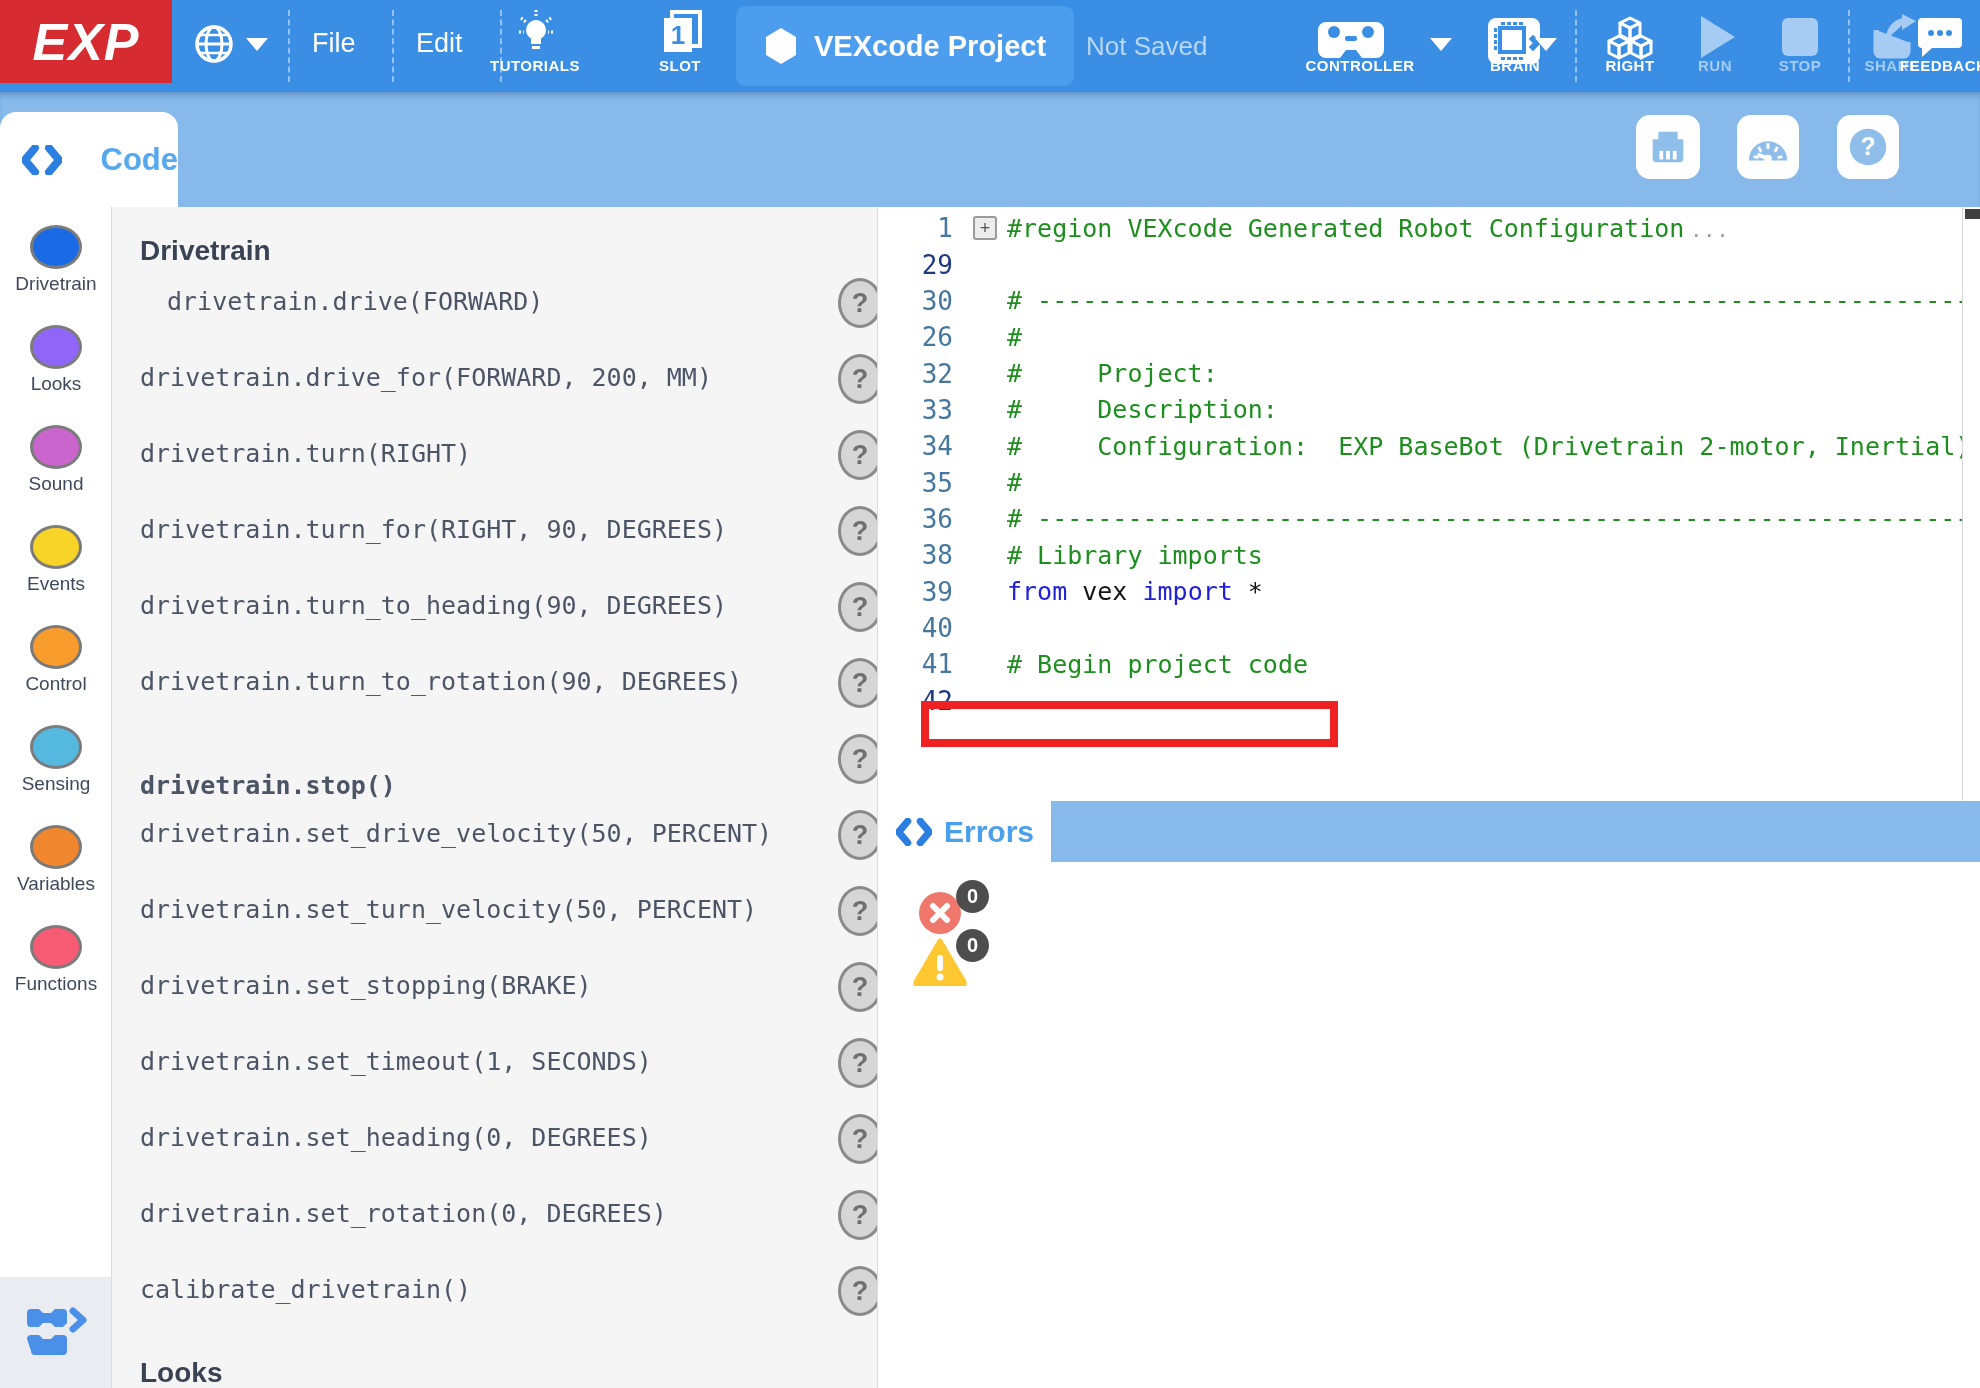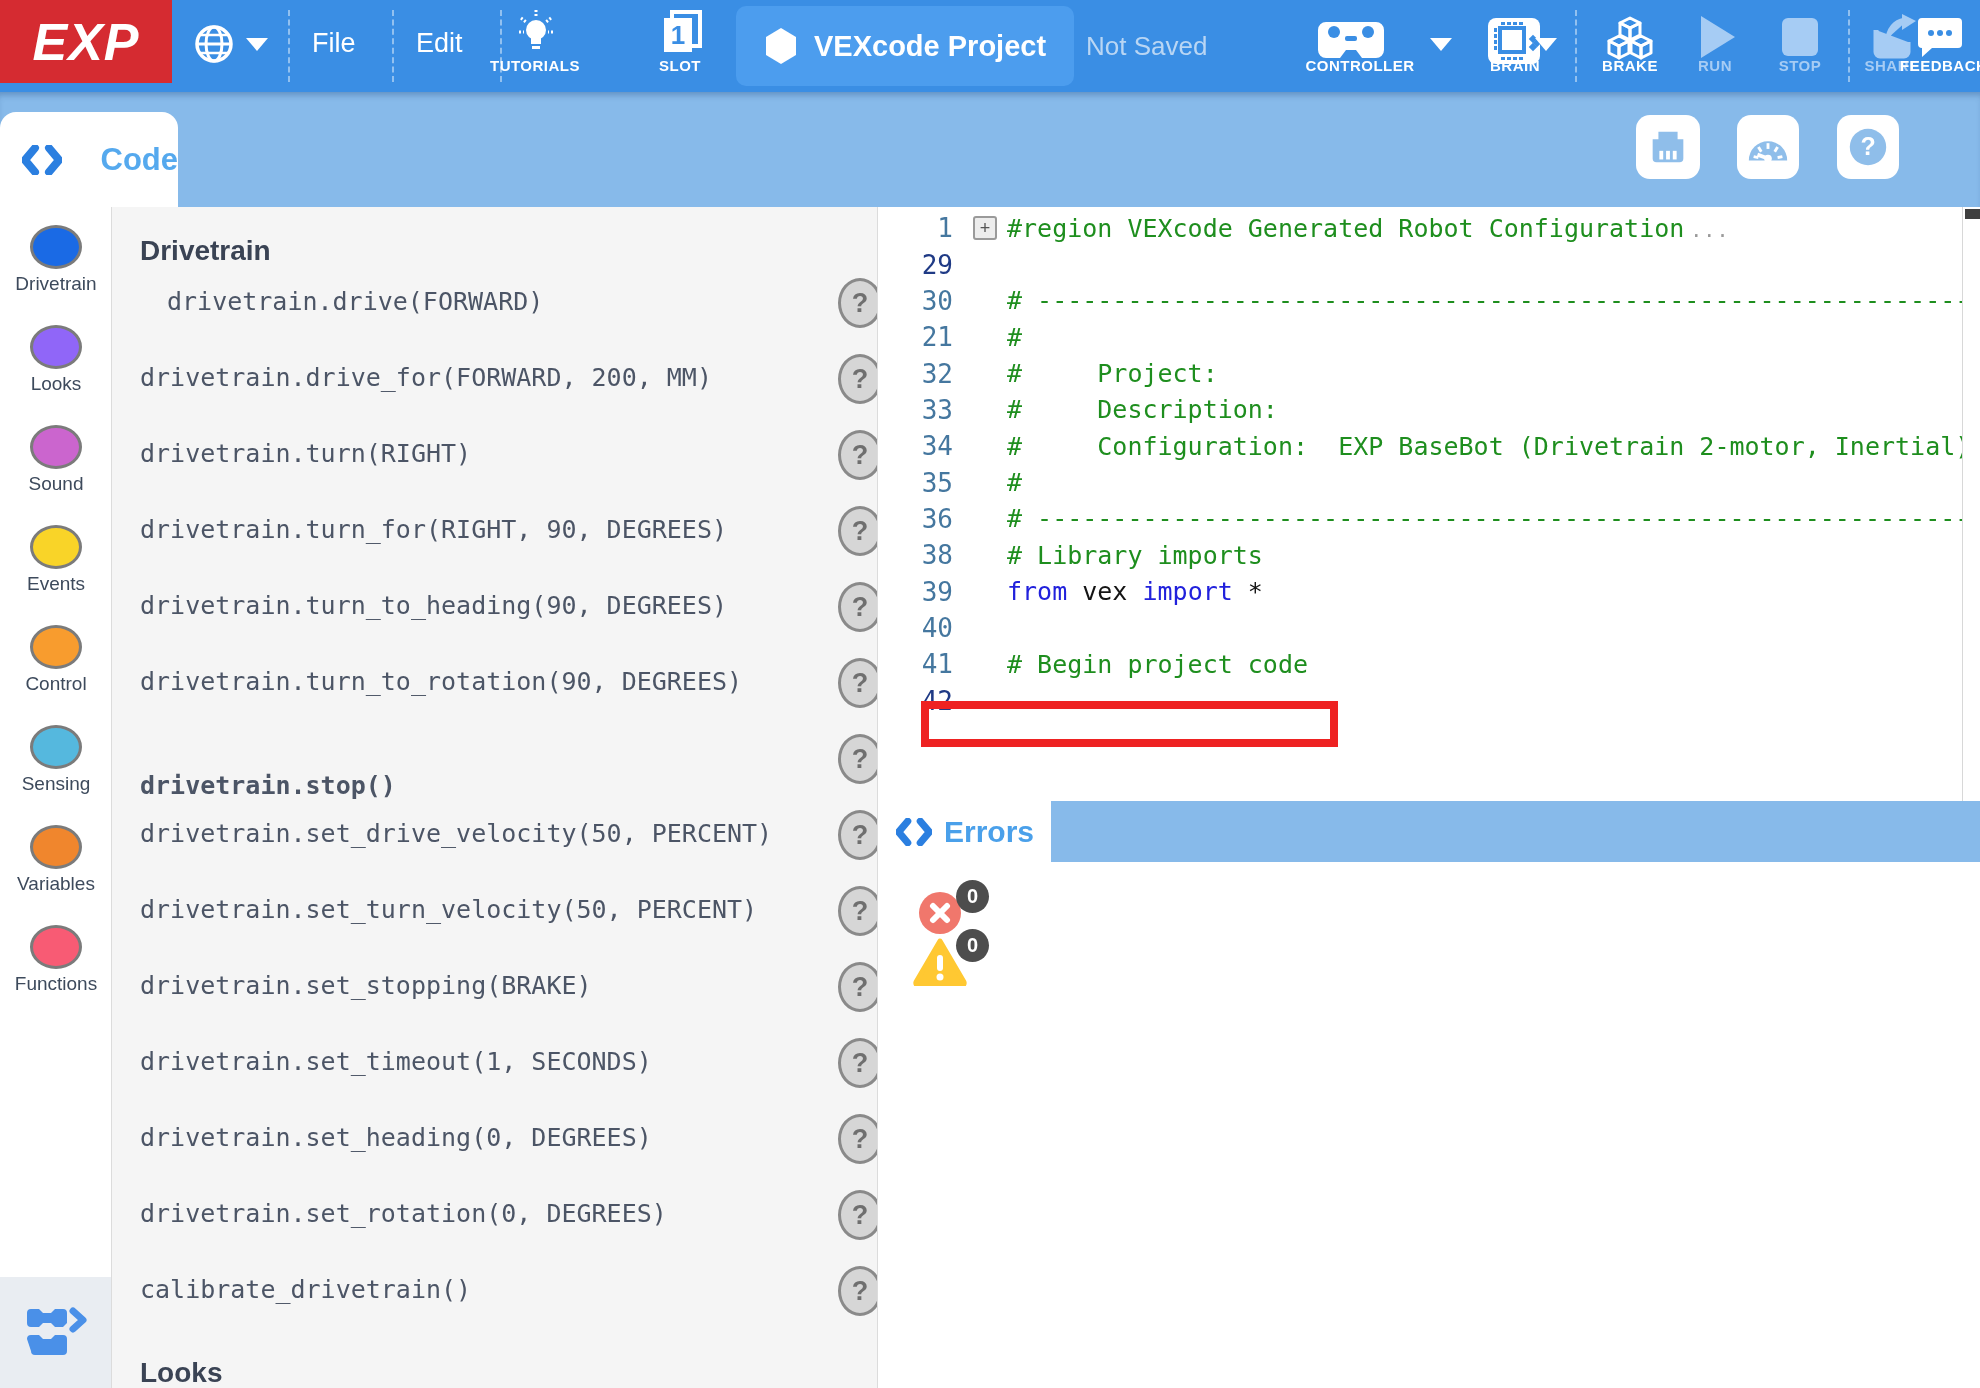--- a/index.html
+++ b/index.html
@@ -180,7 +180,7 @@
         <polygon points="45,27 35,32 35,44 45,39"></polygon>
       </g>
     </svg>
-    <div class="abs tb-caption" style="left:0;width:90px;">BRAKE</div>
+    <div class="abs tb-caption" style="left:0;width:90px;">RIGHT</div>
   </div>
 
   <div class="abs dim" style="left:1675px;top:0;width:80px;">

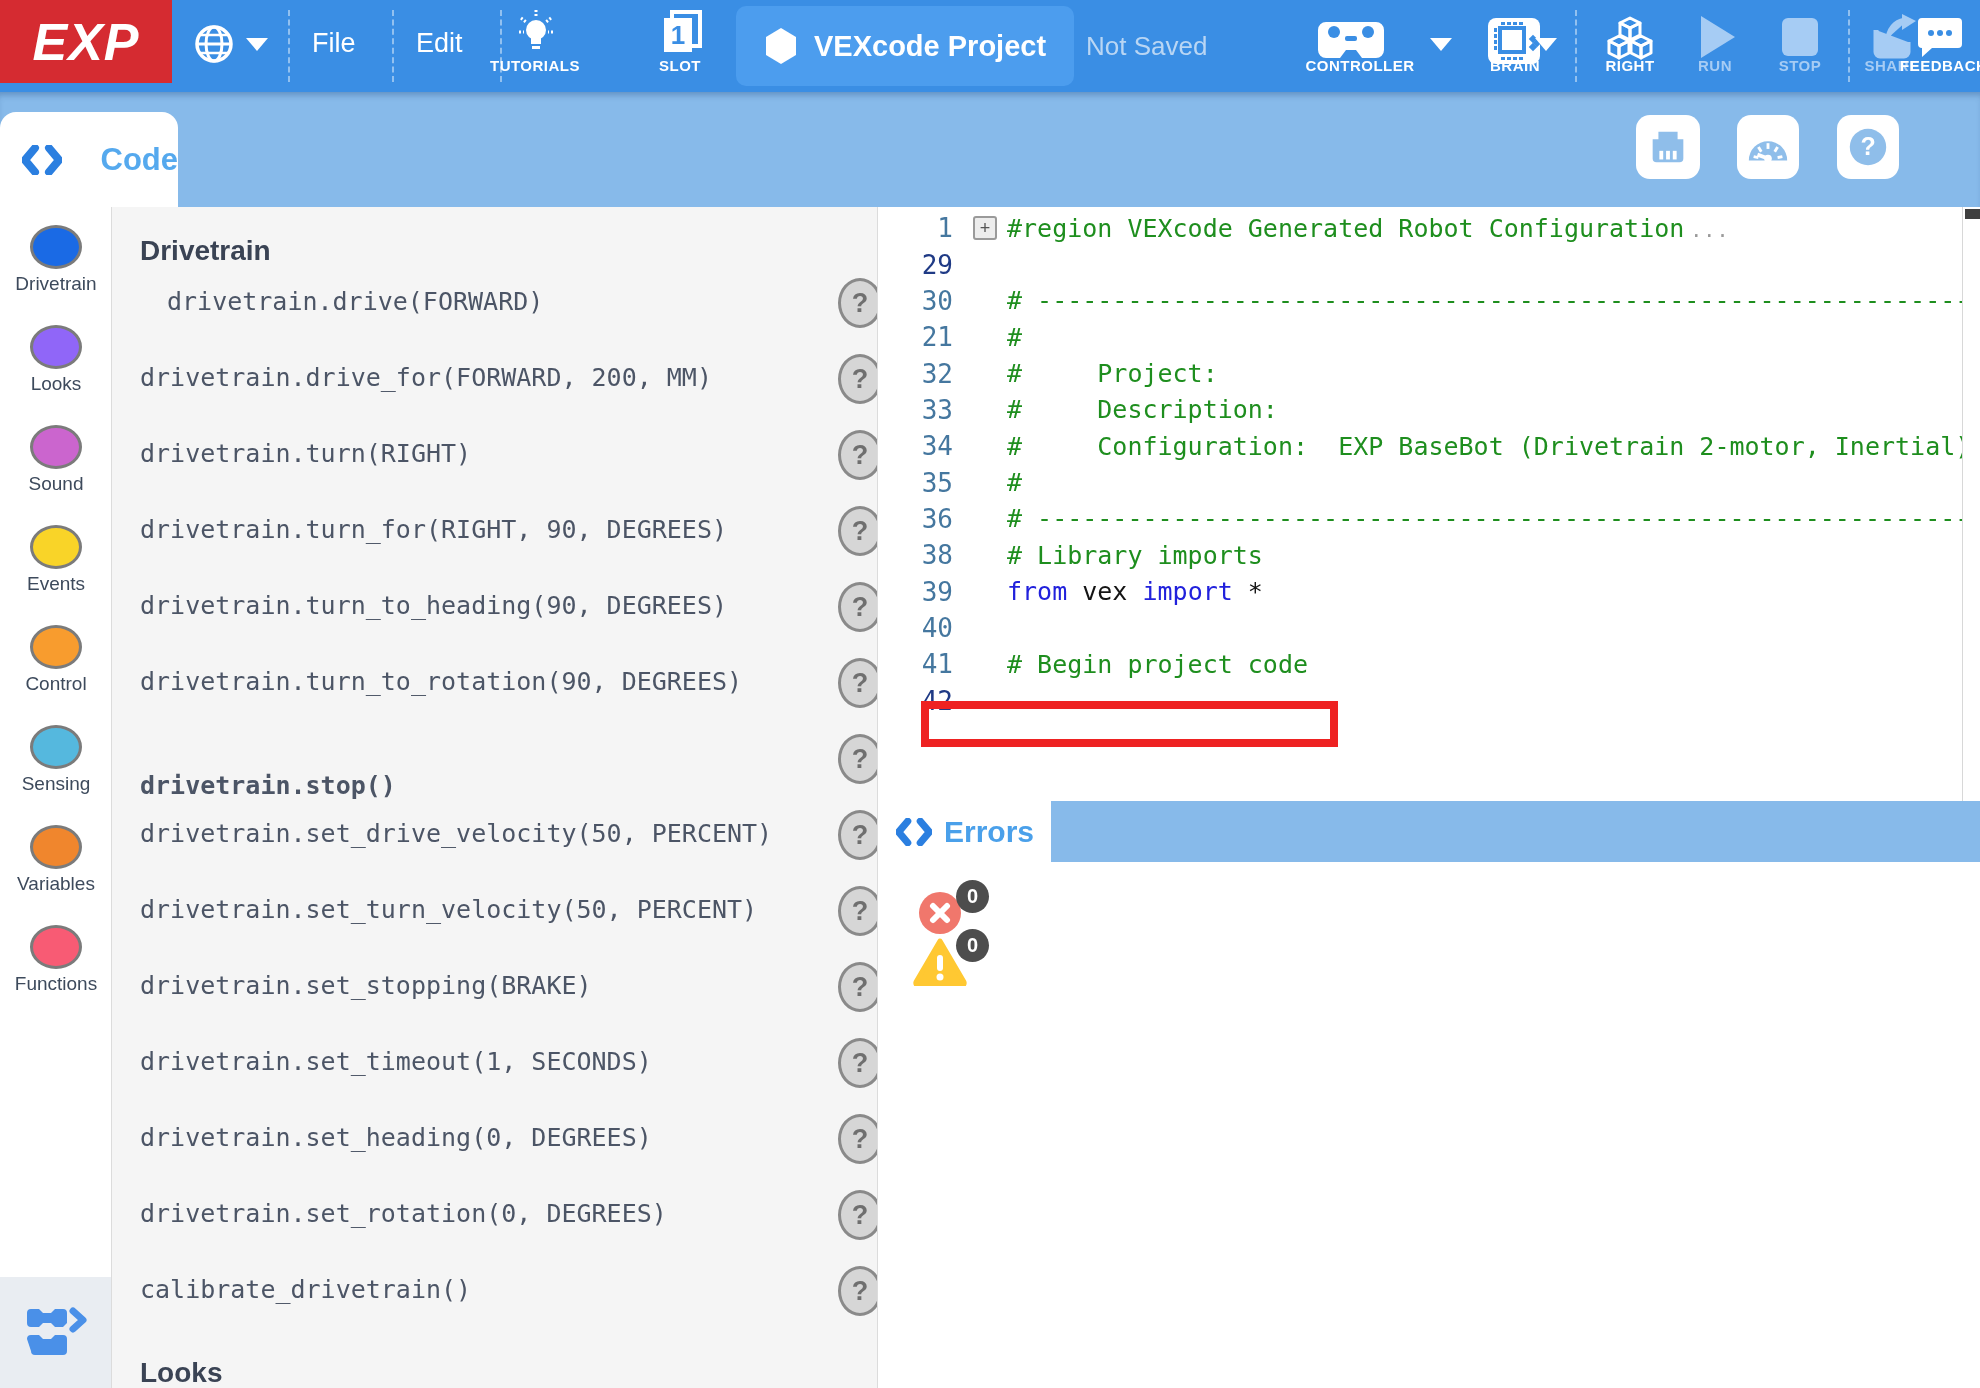--- a/index.html
+++ b/index.html
@@ -355,7 +355,7 @@
         <div class="cm-text"><span class="tok-comment"># ------------------------------------------------------------------------------</span></div>
       </div>
       <div class="cm-row">
-        <div class="cm-gutter">21</div>
+        <div class="cm-gutter">26</div>
         <div class="cm-mid"></div>
         <div class="cm-text"><span class="tok-comment">#</span></div>
       </div>

